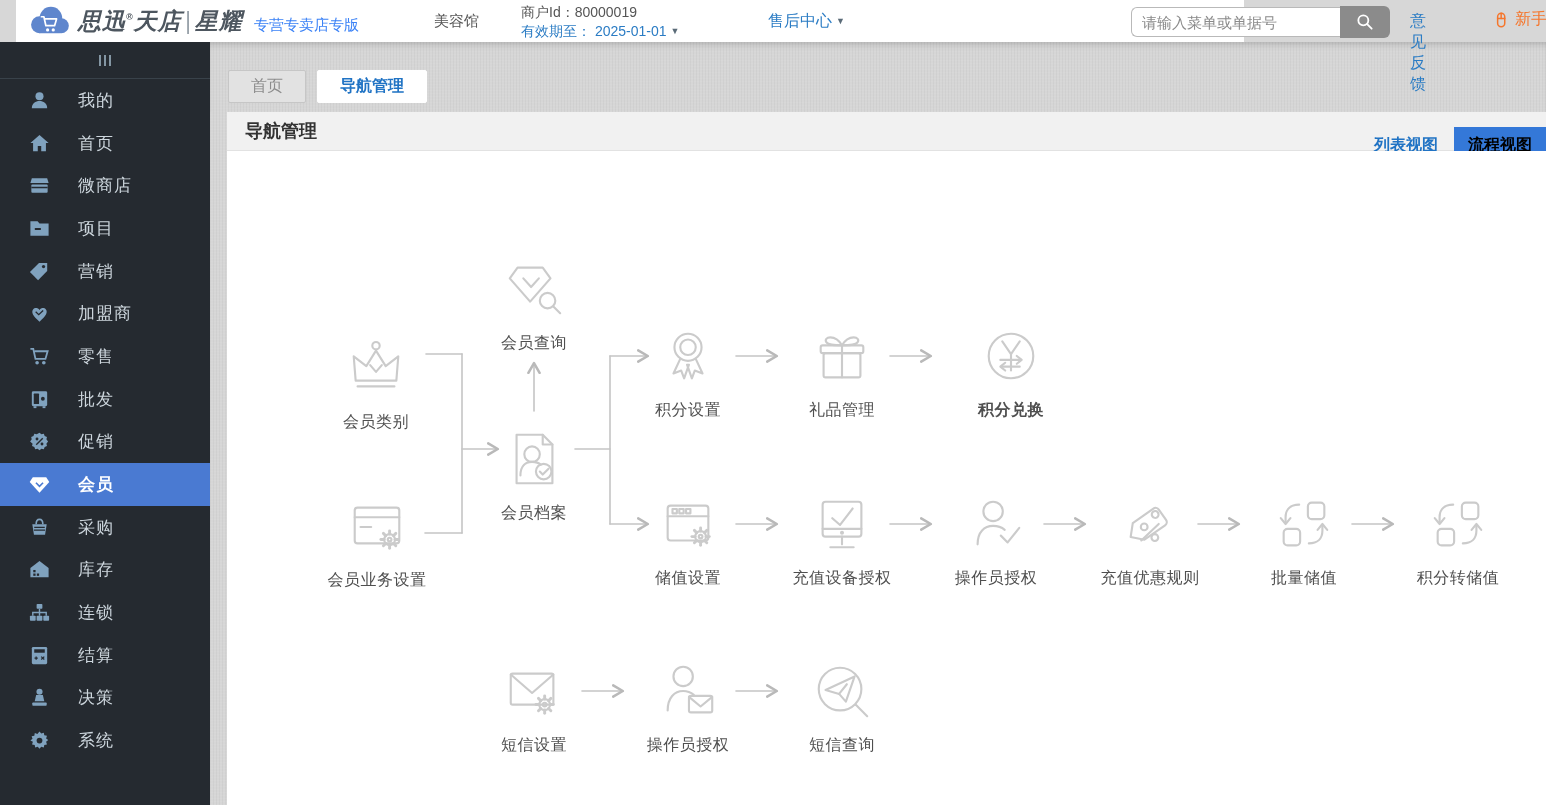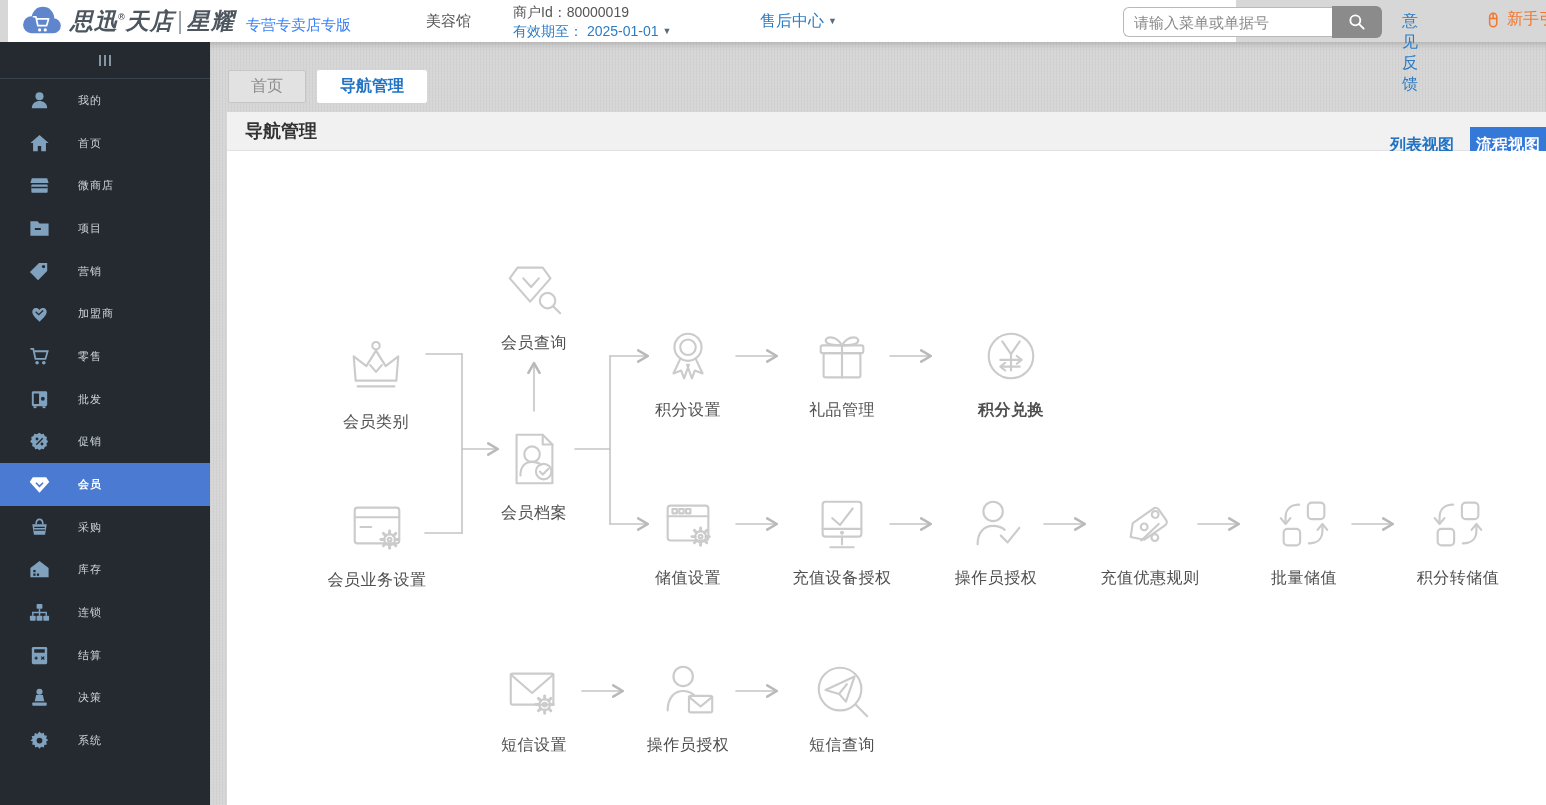--- a/index.html
+++ b/index.html
@@ -5,7 +5,7 @@
   html,body{margin:0;padding:0;width:1546px;height:805px;overflow:hidden;
     font-family:"Liberation Sans","DejaVu Sans",sans-serif;background:#d7d7d7;position:relative;}
   
-  .header{position:absolute;top:0;left:8px;width:1228px;height:42px;background:#fff;z-index:5;}
+  .header{position:absolute;top:0;left:16px;width:1228px;height:42px;background:#fff;z-index:5;}
   .logo{position:absolute;left:10px;top:4px;display:flex;align-items:center;gap:6px;}
   .brand{font-weight:bold;font-style:italic;font-size:23px;color:#4d565f;letter-spacing:1px;white-space:nowrap;}
   .brand sup{font-size:9px;}

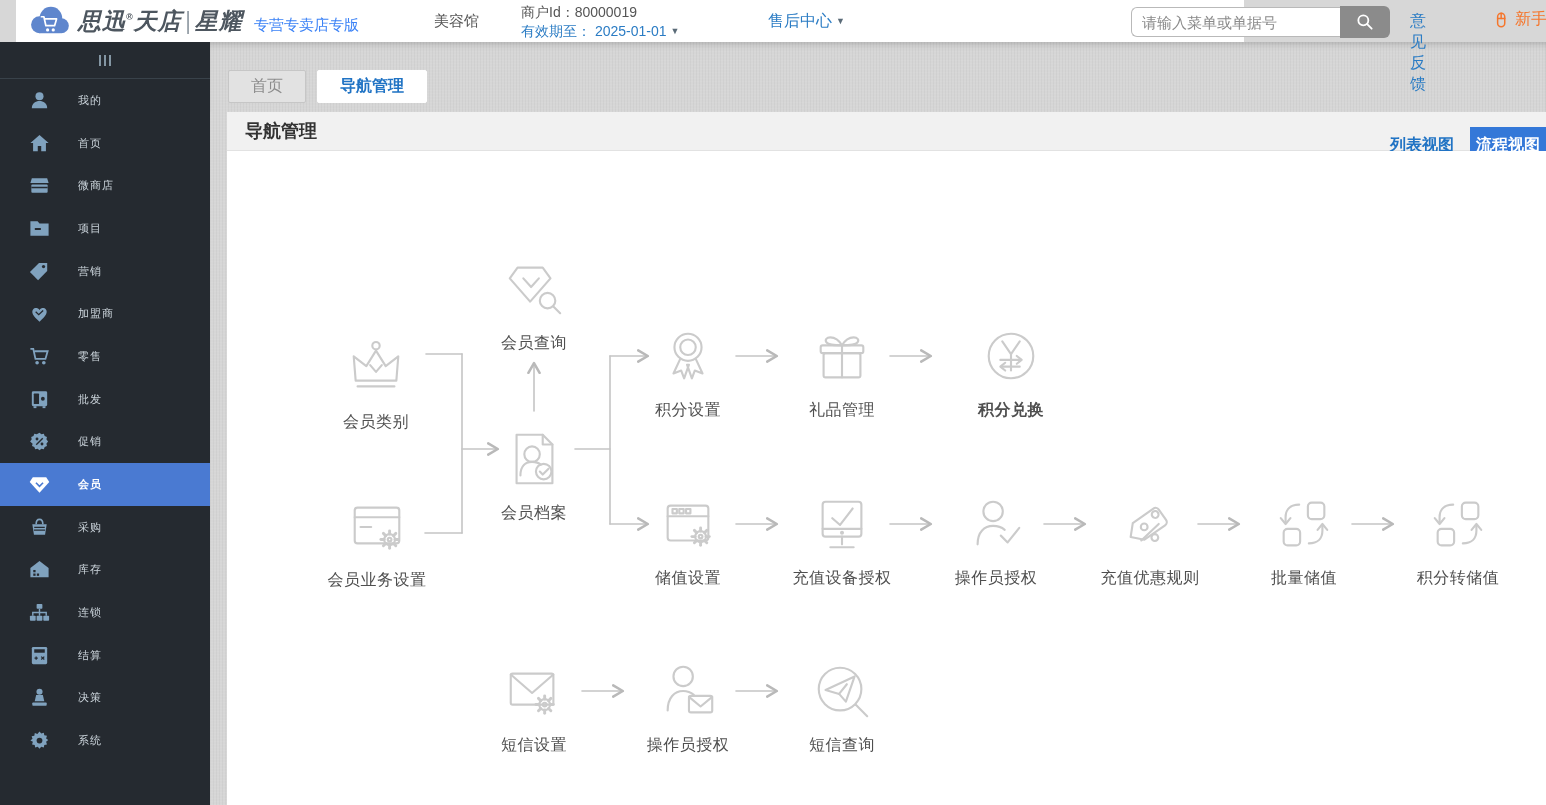--- a/index.html
+++ b/index.html
@@ -34,7 +34,7 @@
   .si{--row-bg:#252a30;height:42.7px;display:flex;align-items:center;padding-left:28px;
     cursor:pointer;background:var(--row-bg);}
   .si .icn{width:24px;height:24px;color:#80a2be;margin-right:26px;display:flex;align-items:center;}
-  .si .silbl{font-size:11px;color:#cdd6dd;letter-spacing:1px;}
+  .si .silbl{font-size:17px;color:#cdd6dd;letter-spacing:1px;}
   .si.sel{--row-bg:#4a7ad2;}
   .si.sel .icn{color:#ffffff;}
   .si.sel .silbl{color:#ffffff;font-weight:bold;}

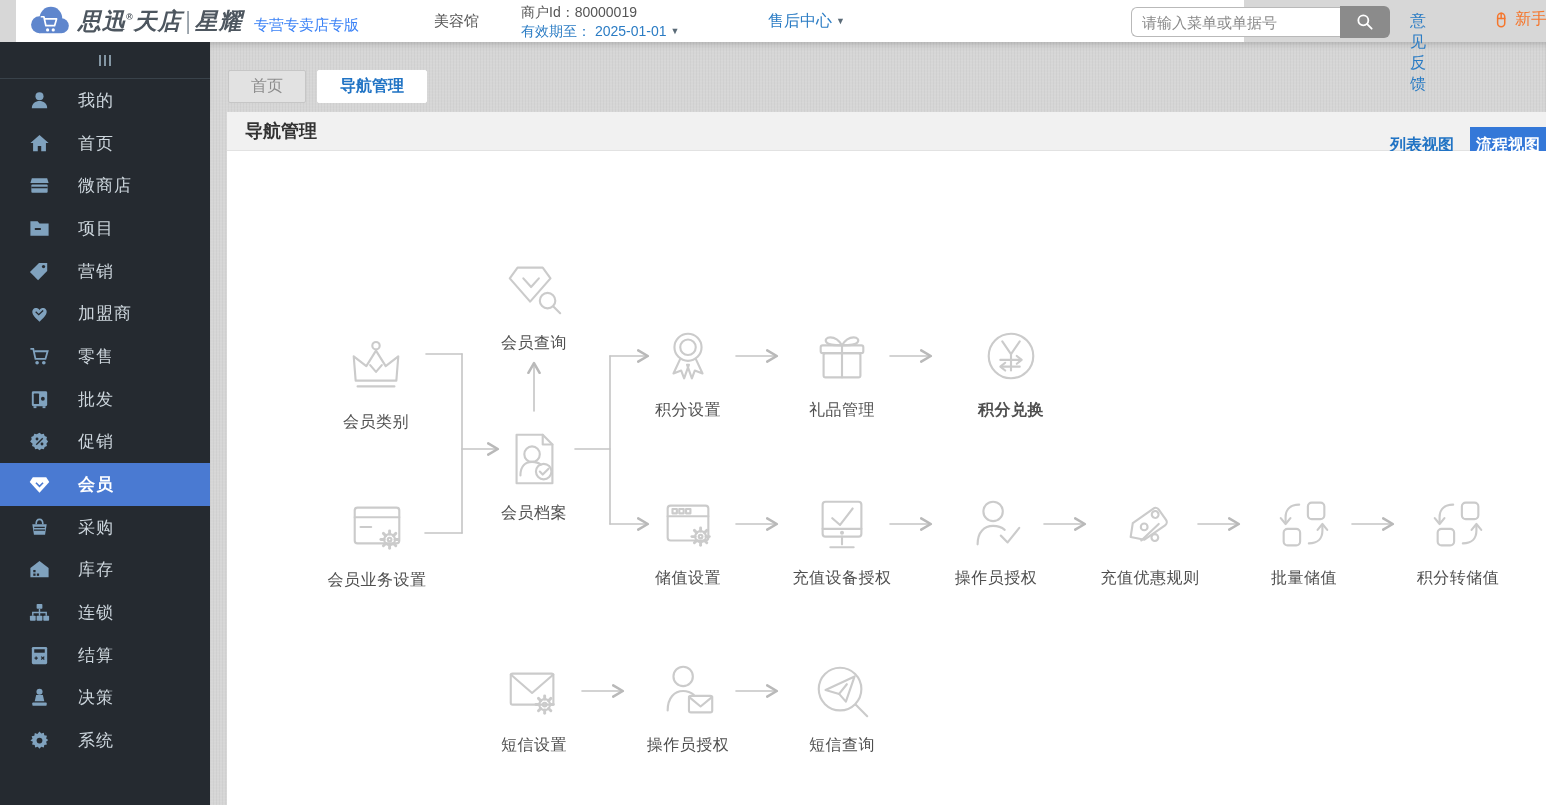--- a/index.html
+++ b/index.html
@@ -55,7 +55,7 @@
   .views{margin-left:auto;display:flex;align-items:center;}
   .viewbtn{border:none;background:transparent;color:#2073c4;font-size:16px;font-weight:bold;
     padding:0 16px;height:36px;cursor:pointer;font-family:inherit;margin-top:28px;}
-  .viewbtn.active{background:#3478d8;color:#ffffff;padding:0 6px;}
+  .viewbtn.active{background:#3478d8;color:#000000;padding:0 14px;}
   .canvas{position:relative;height:654px;background:#fff;overflow:hidden;}
   .connectors{position:absolute;left:0;top:0;}
   .fnode{position:absolute;width:140px;text-align:center;cursor:pointer;}

